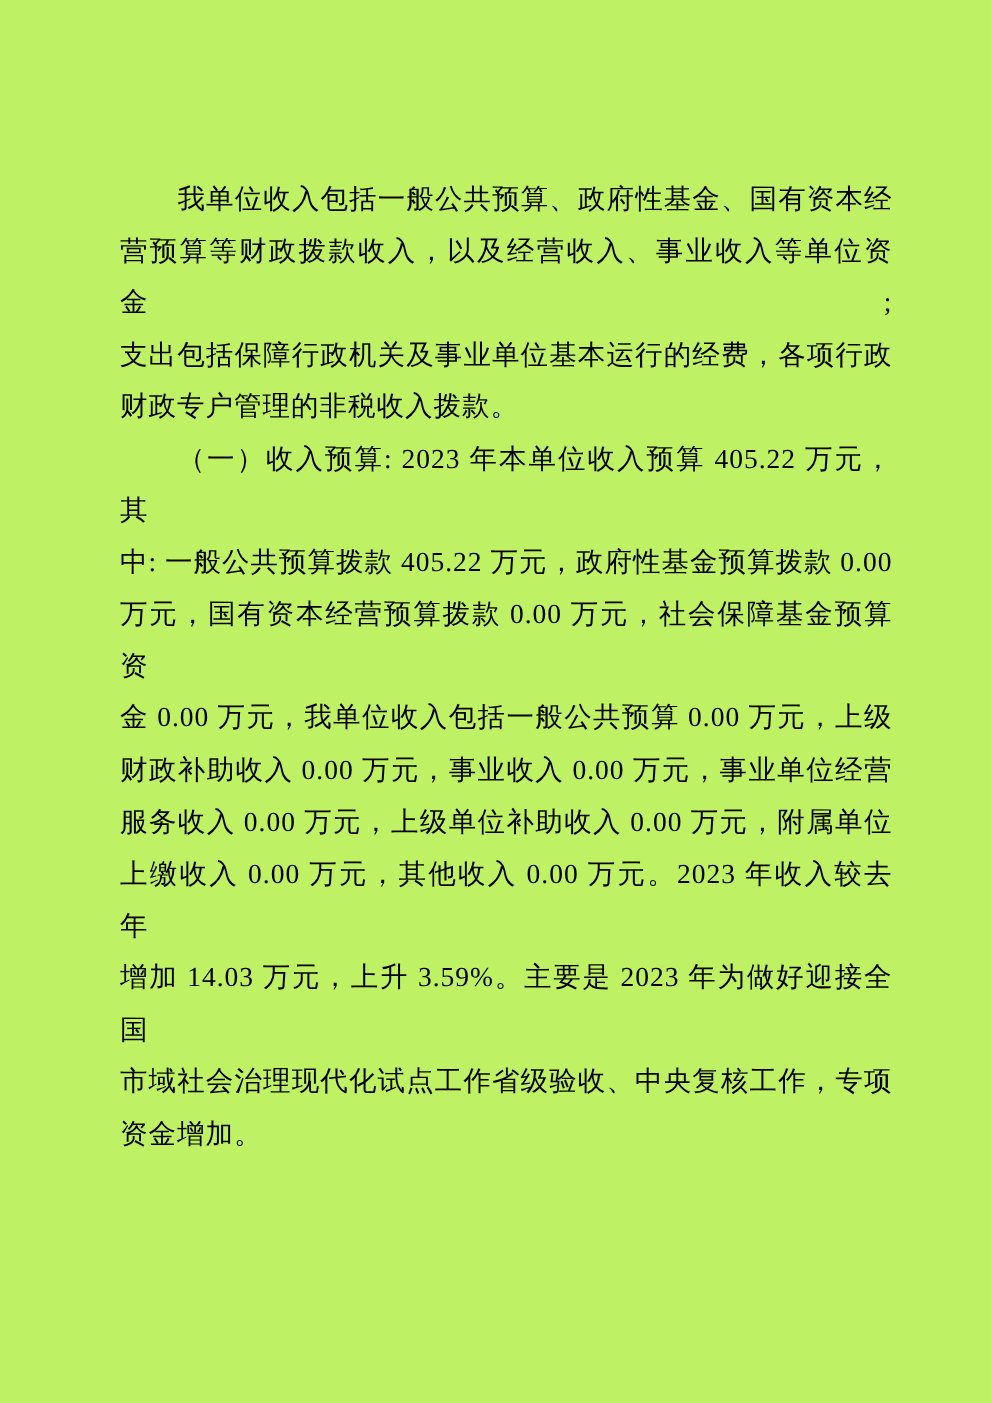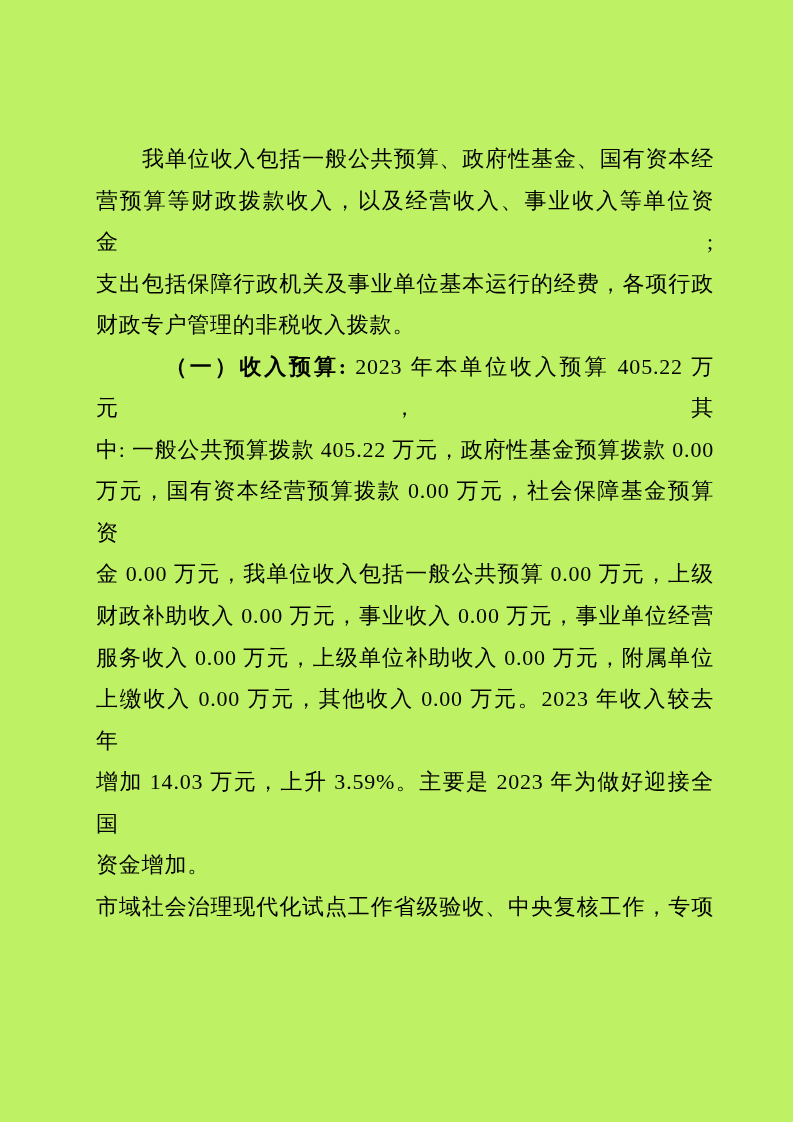--- a/index.html
+++ b/index.html
@@ -38,8 +38,7 @@
     text-align-last: left;
   }
   .bold {
-    font-weight: 700;
-    margin-left: 23px;
+    font-weight: 400;
   }
 </style>
 </head>

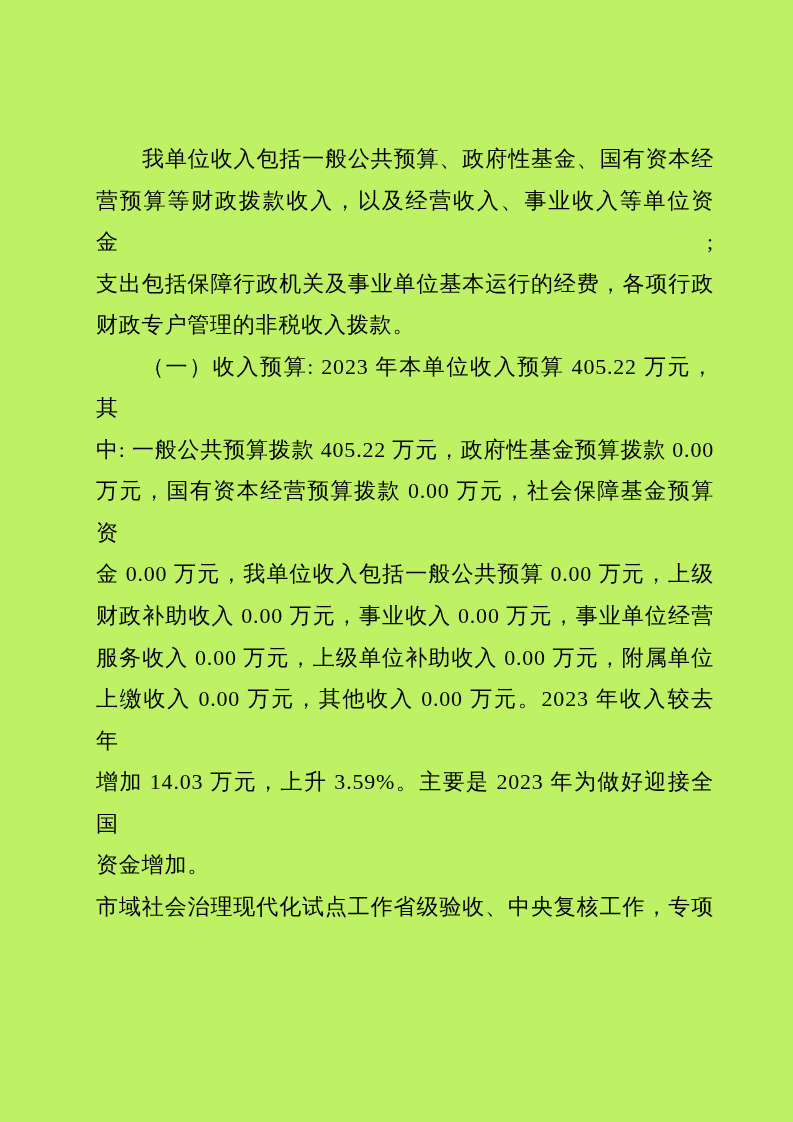--- a/index.html
+++ b/index.html
@@ -60,8 +60,8 @@
     <div class="line">服务收入 0.00 万元，上级单位补助收入 0.00 万元，附属单位</div>
     <div class="line">上缴收入 0.00 万元，其他收入 0.00 万元。2023 年收入较去年</div>
     <div class="line">增加 14.03 万元，上升 3.59%。主要是 2023 年为做好迎接全国</div>
+    <div class="line">市域社会治理现代化试点工作省级验收、中央复核工作，专项</div>
     <div class="line para-end">资金增加。</div>
-    <div class="line">市域社会治理现代化试点工作省级验收、中央复核工作，专项</div>
 
   </div>
 </div>

